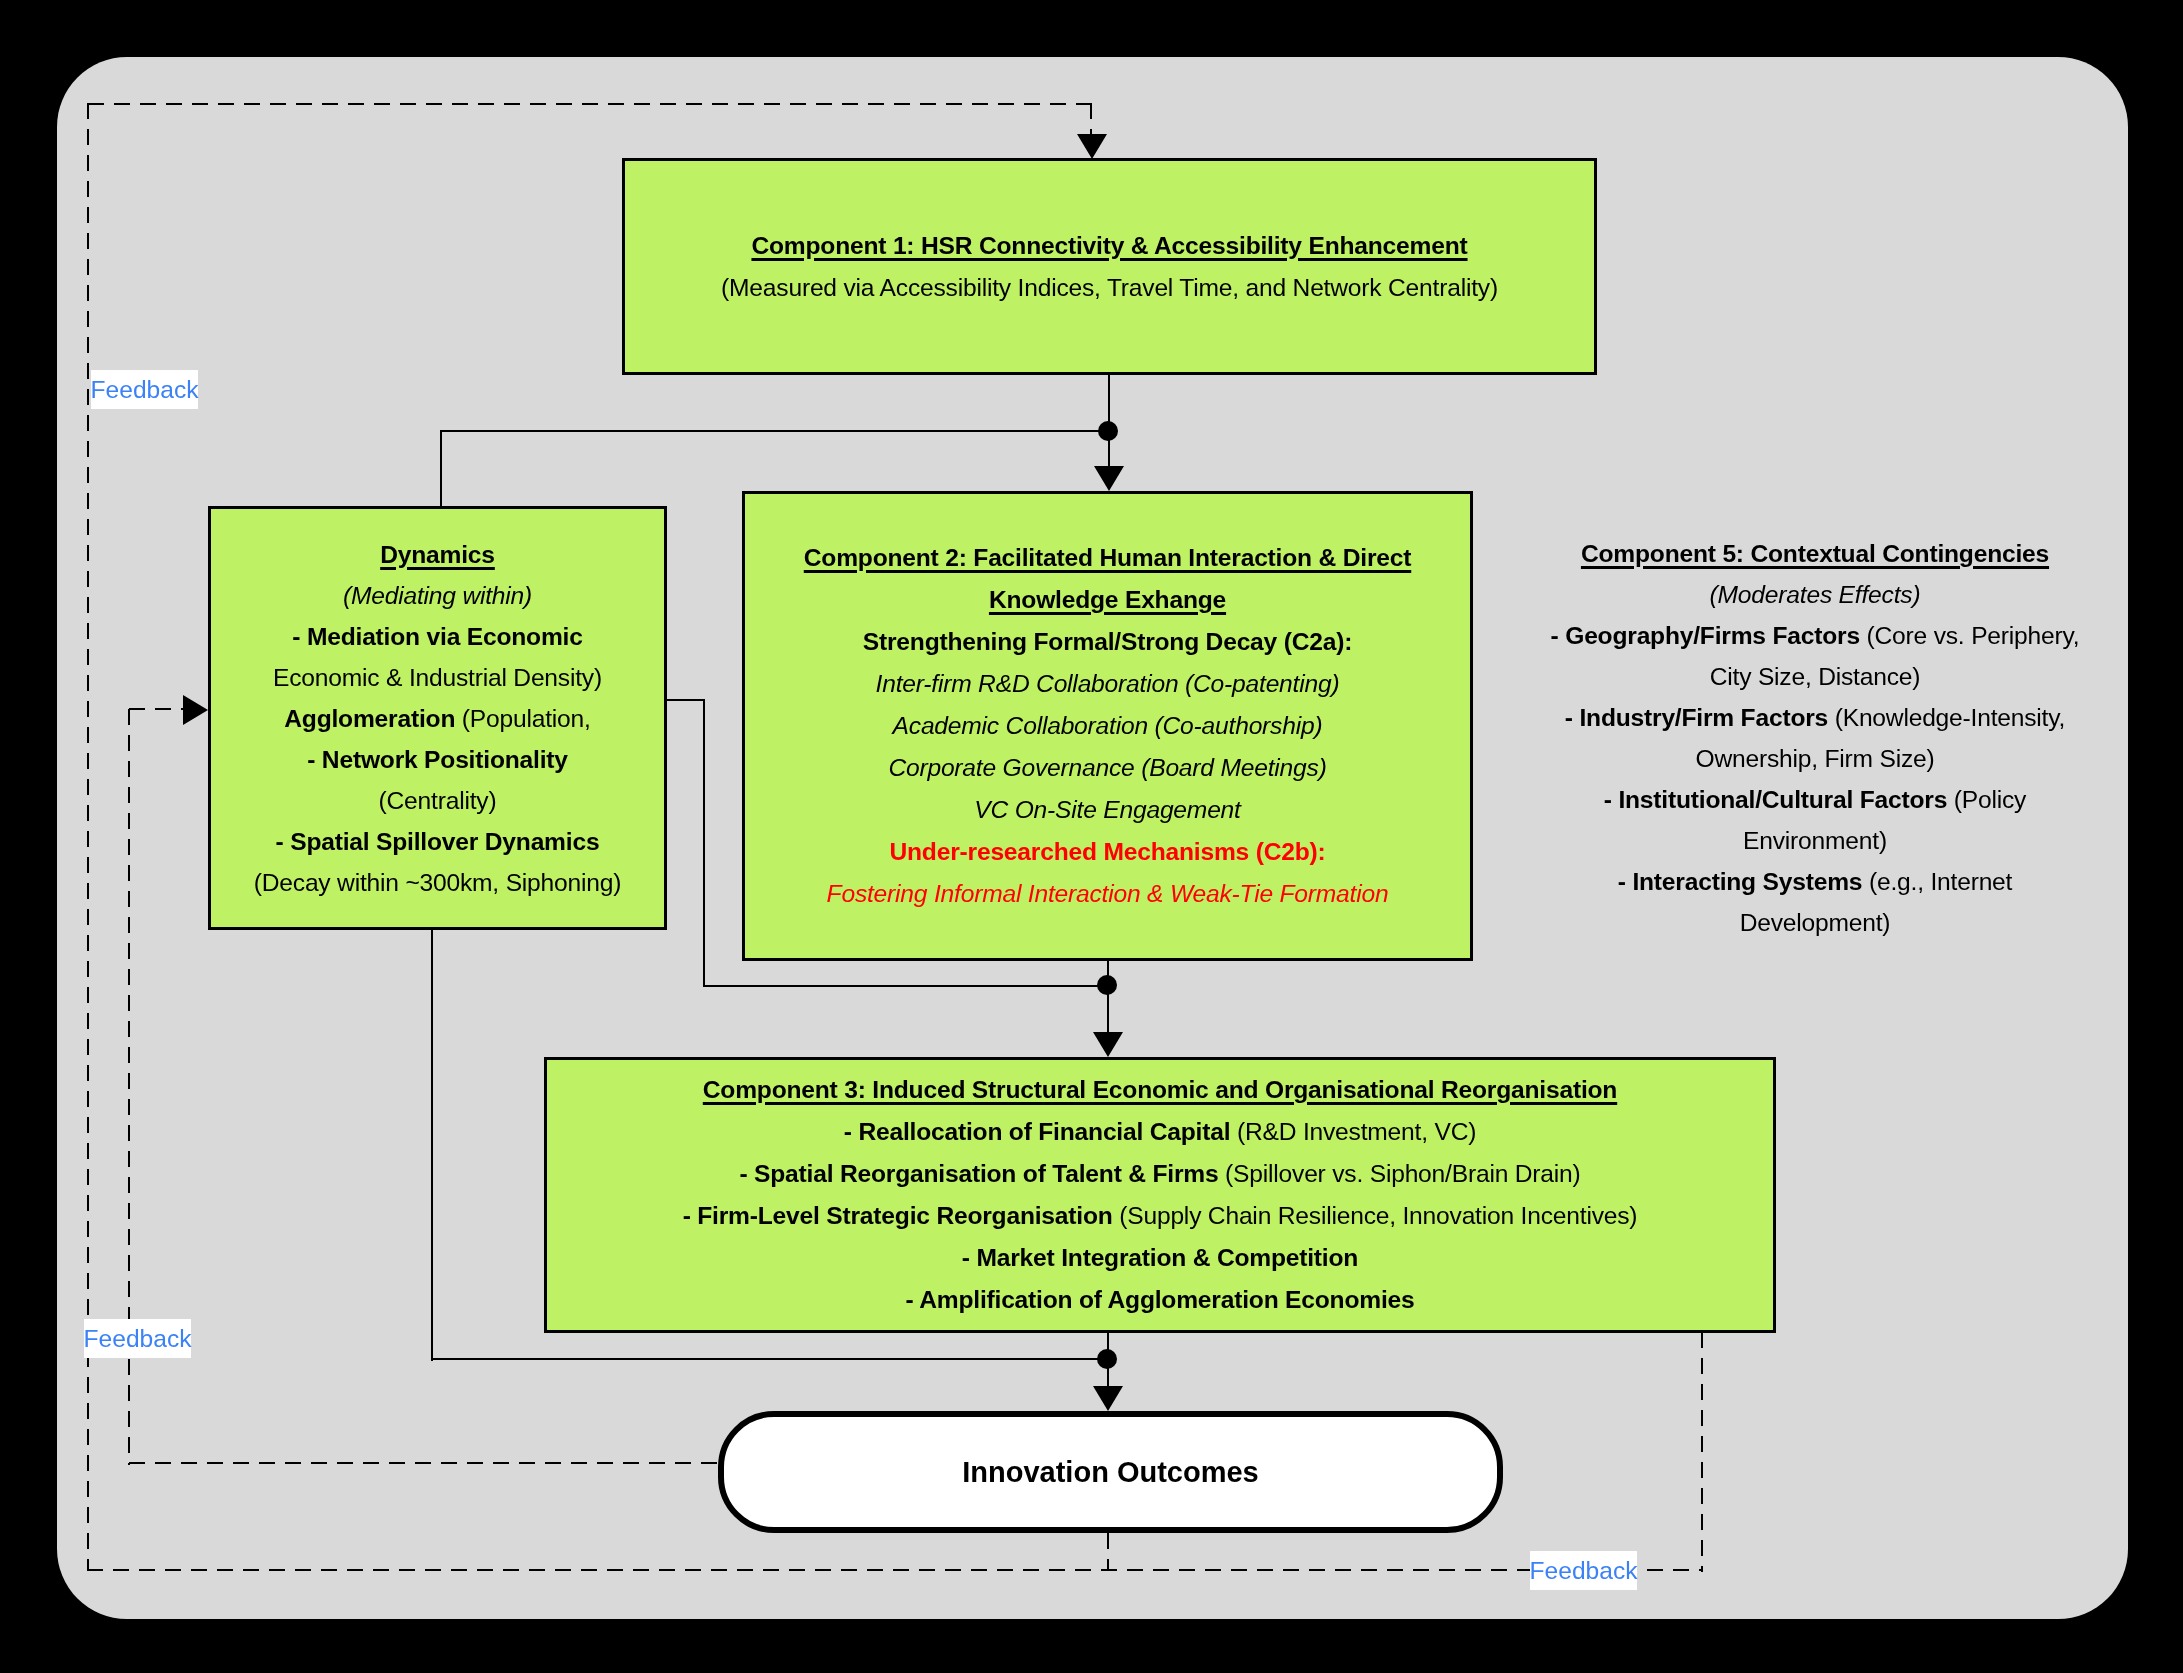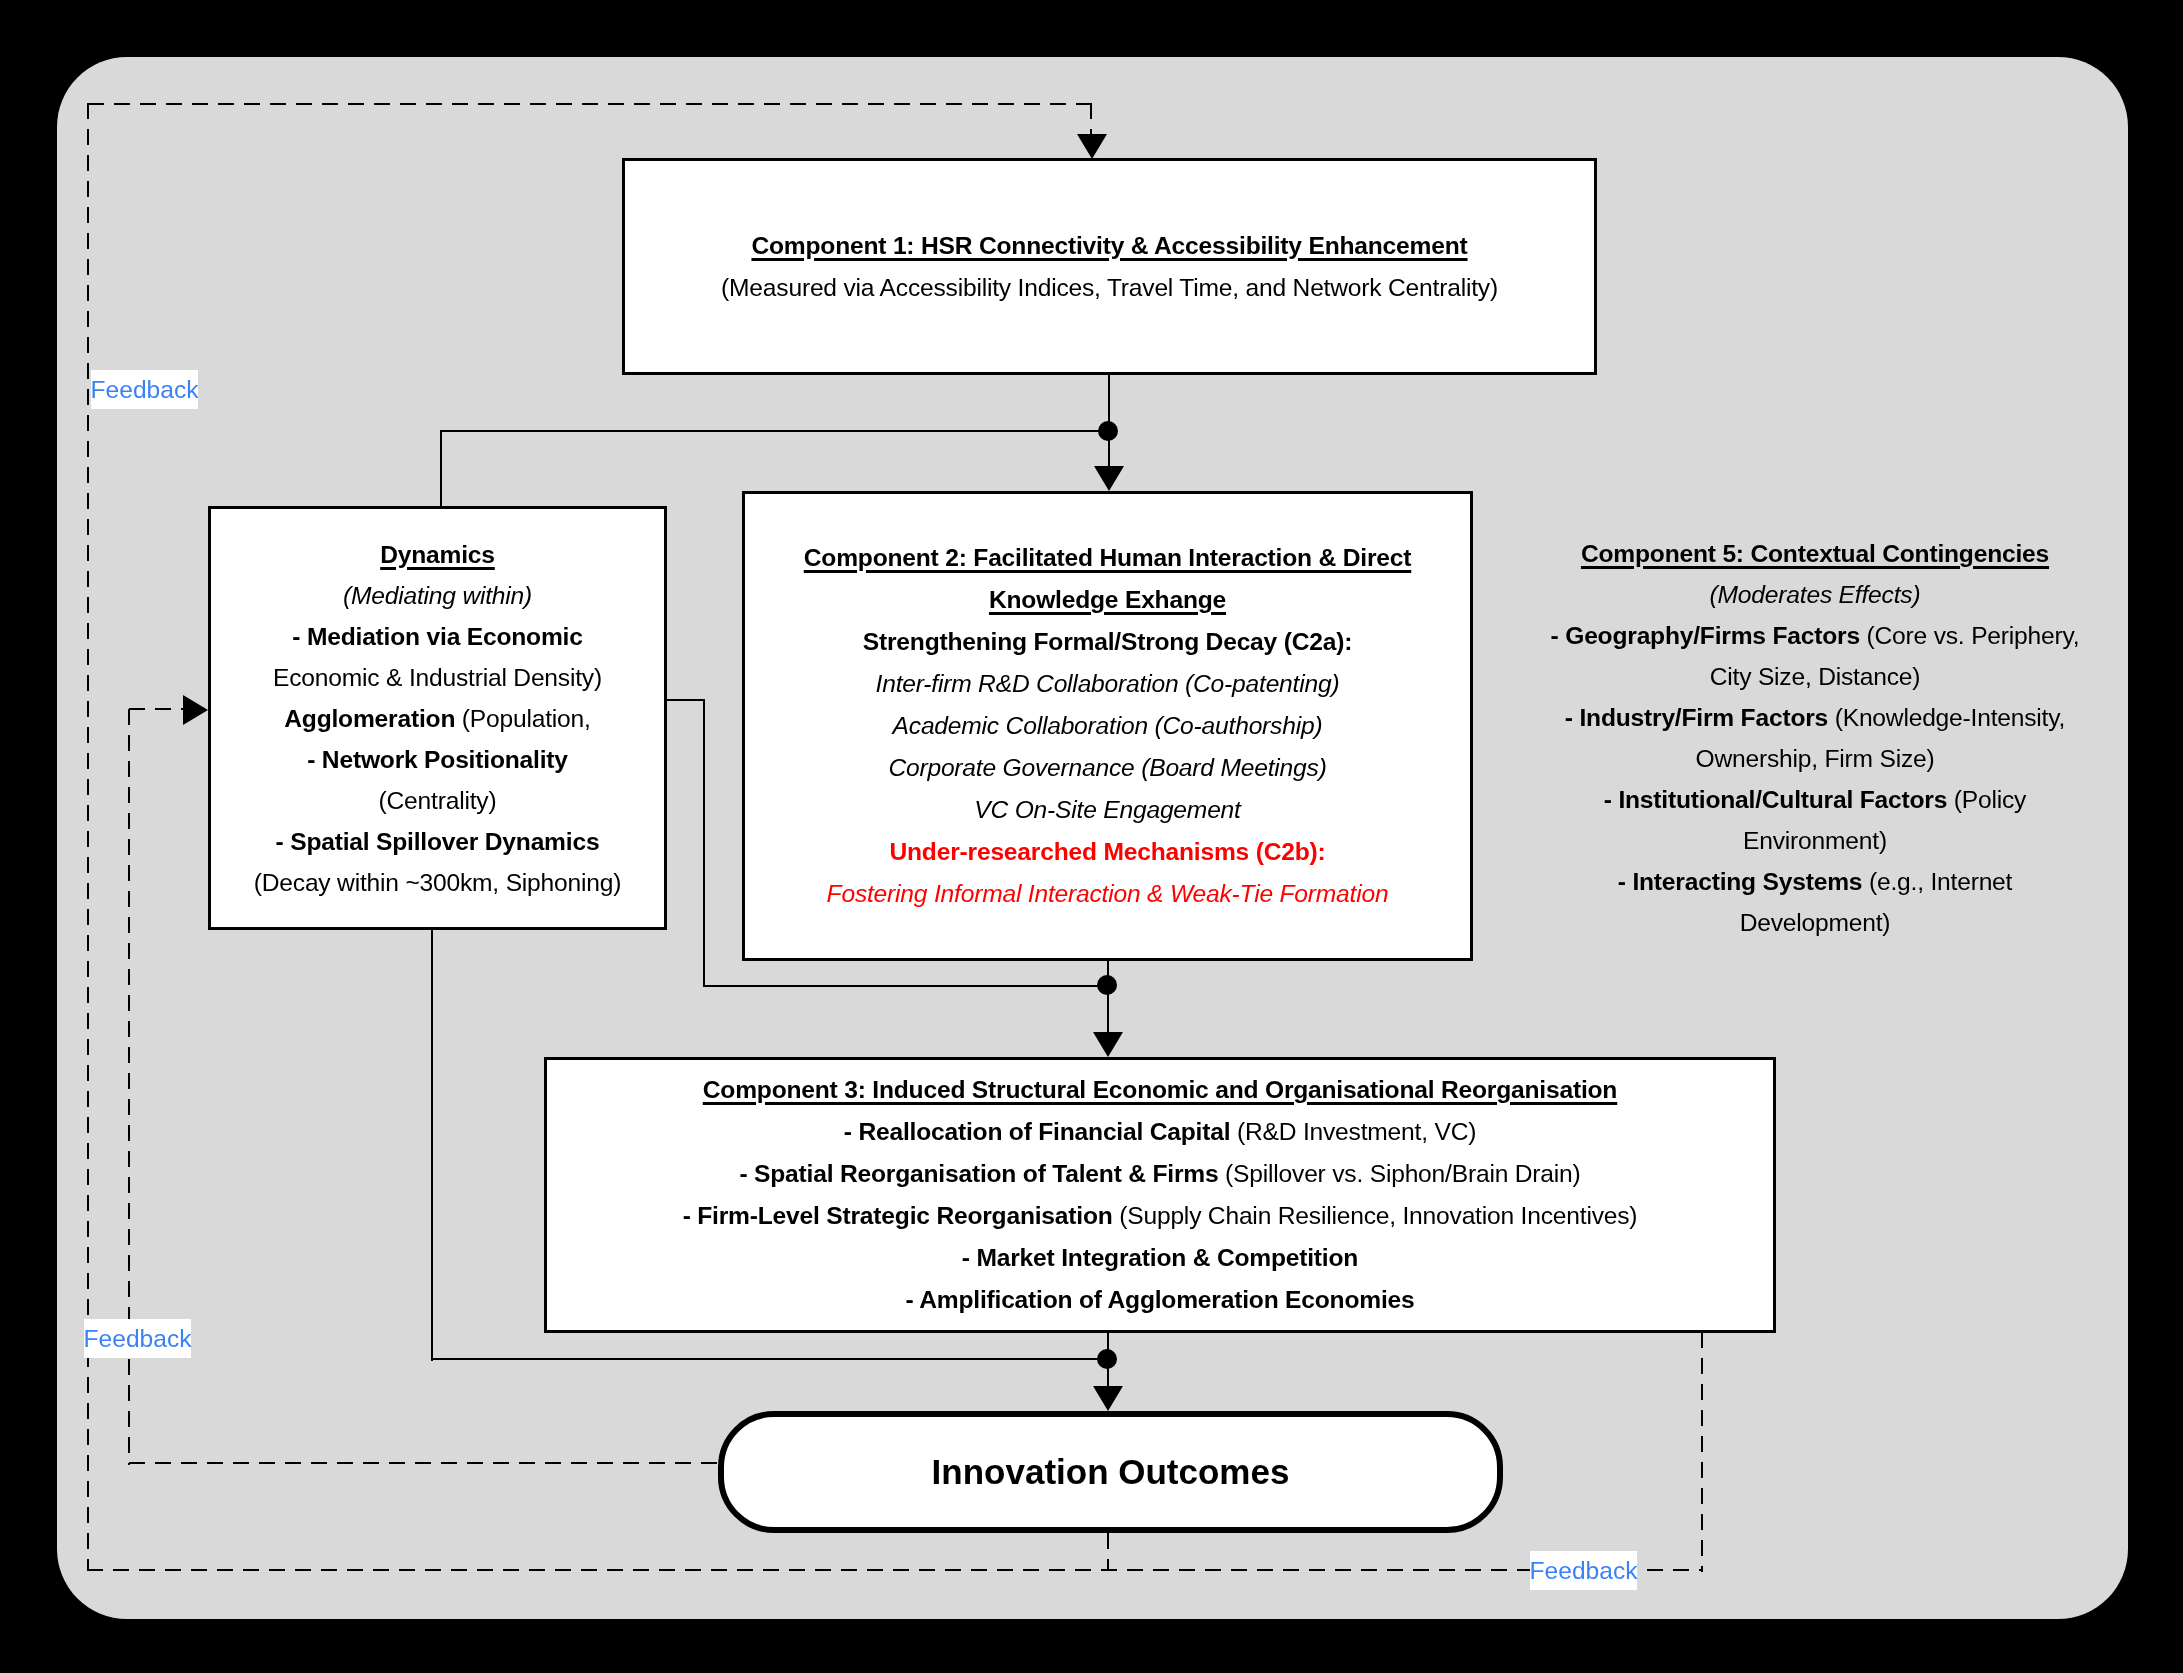--- a/index.html
+++ b/index.html
@@ -8,7 +8,7 @@
   .panel{position:absolute;left:57px;top:57px;width:2071px;height:1562px;
     background:var(--panel,#d9d9d9);border-radius:70px;}
   
-  .box{position:absolute;background:#ffffff;border:3.7px solid #000;box-sizing:border-box;
+  .box{position:absolute;background:#bef264;border:3.7px solid #000;box-sizing:border-box;
     display:flex;flex-direction:column;justify-content:center;align-items:center;text-align:center;}
   .tline{font-size:24.6px;line-height:42px;letter-spacing:-0.2px;color:#000;white-space:nowrap;}
   .c4 .tline,.c5t .tline{line-height:41px;}

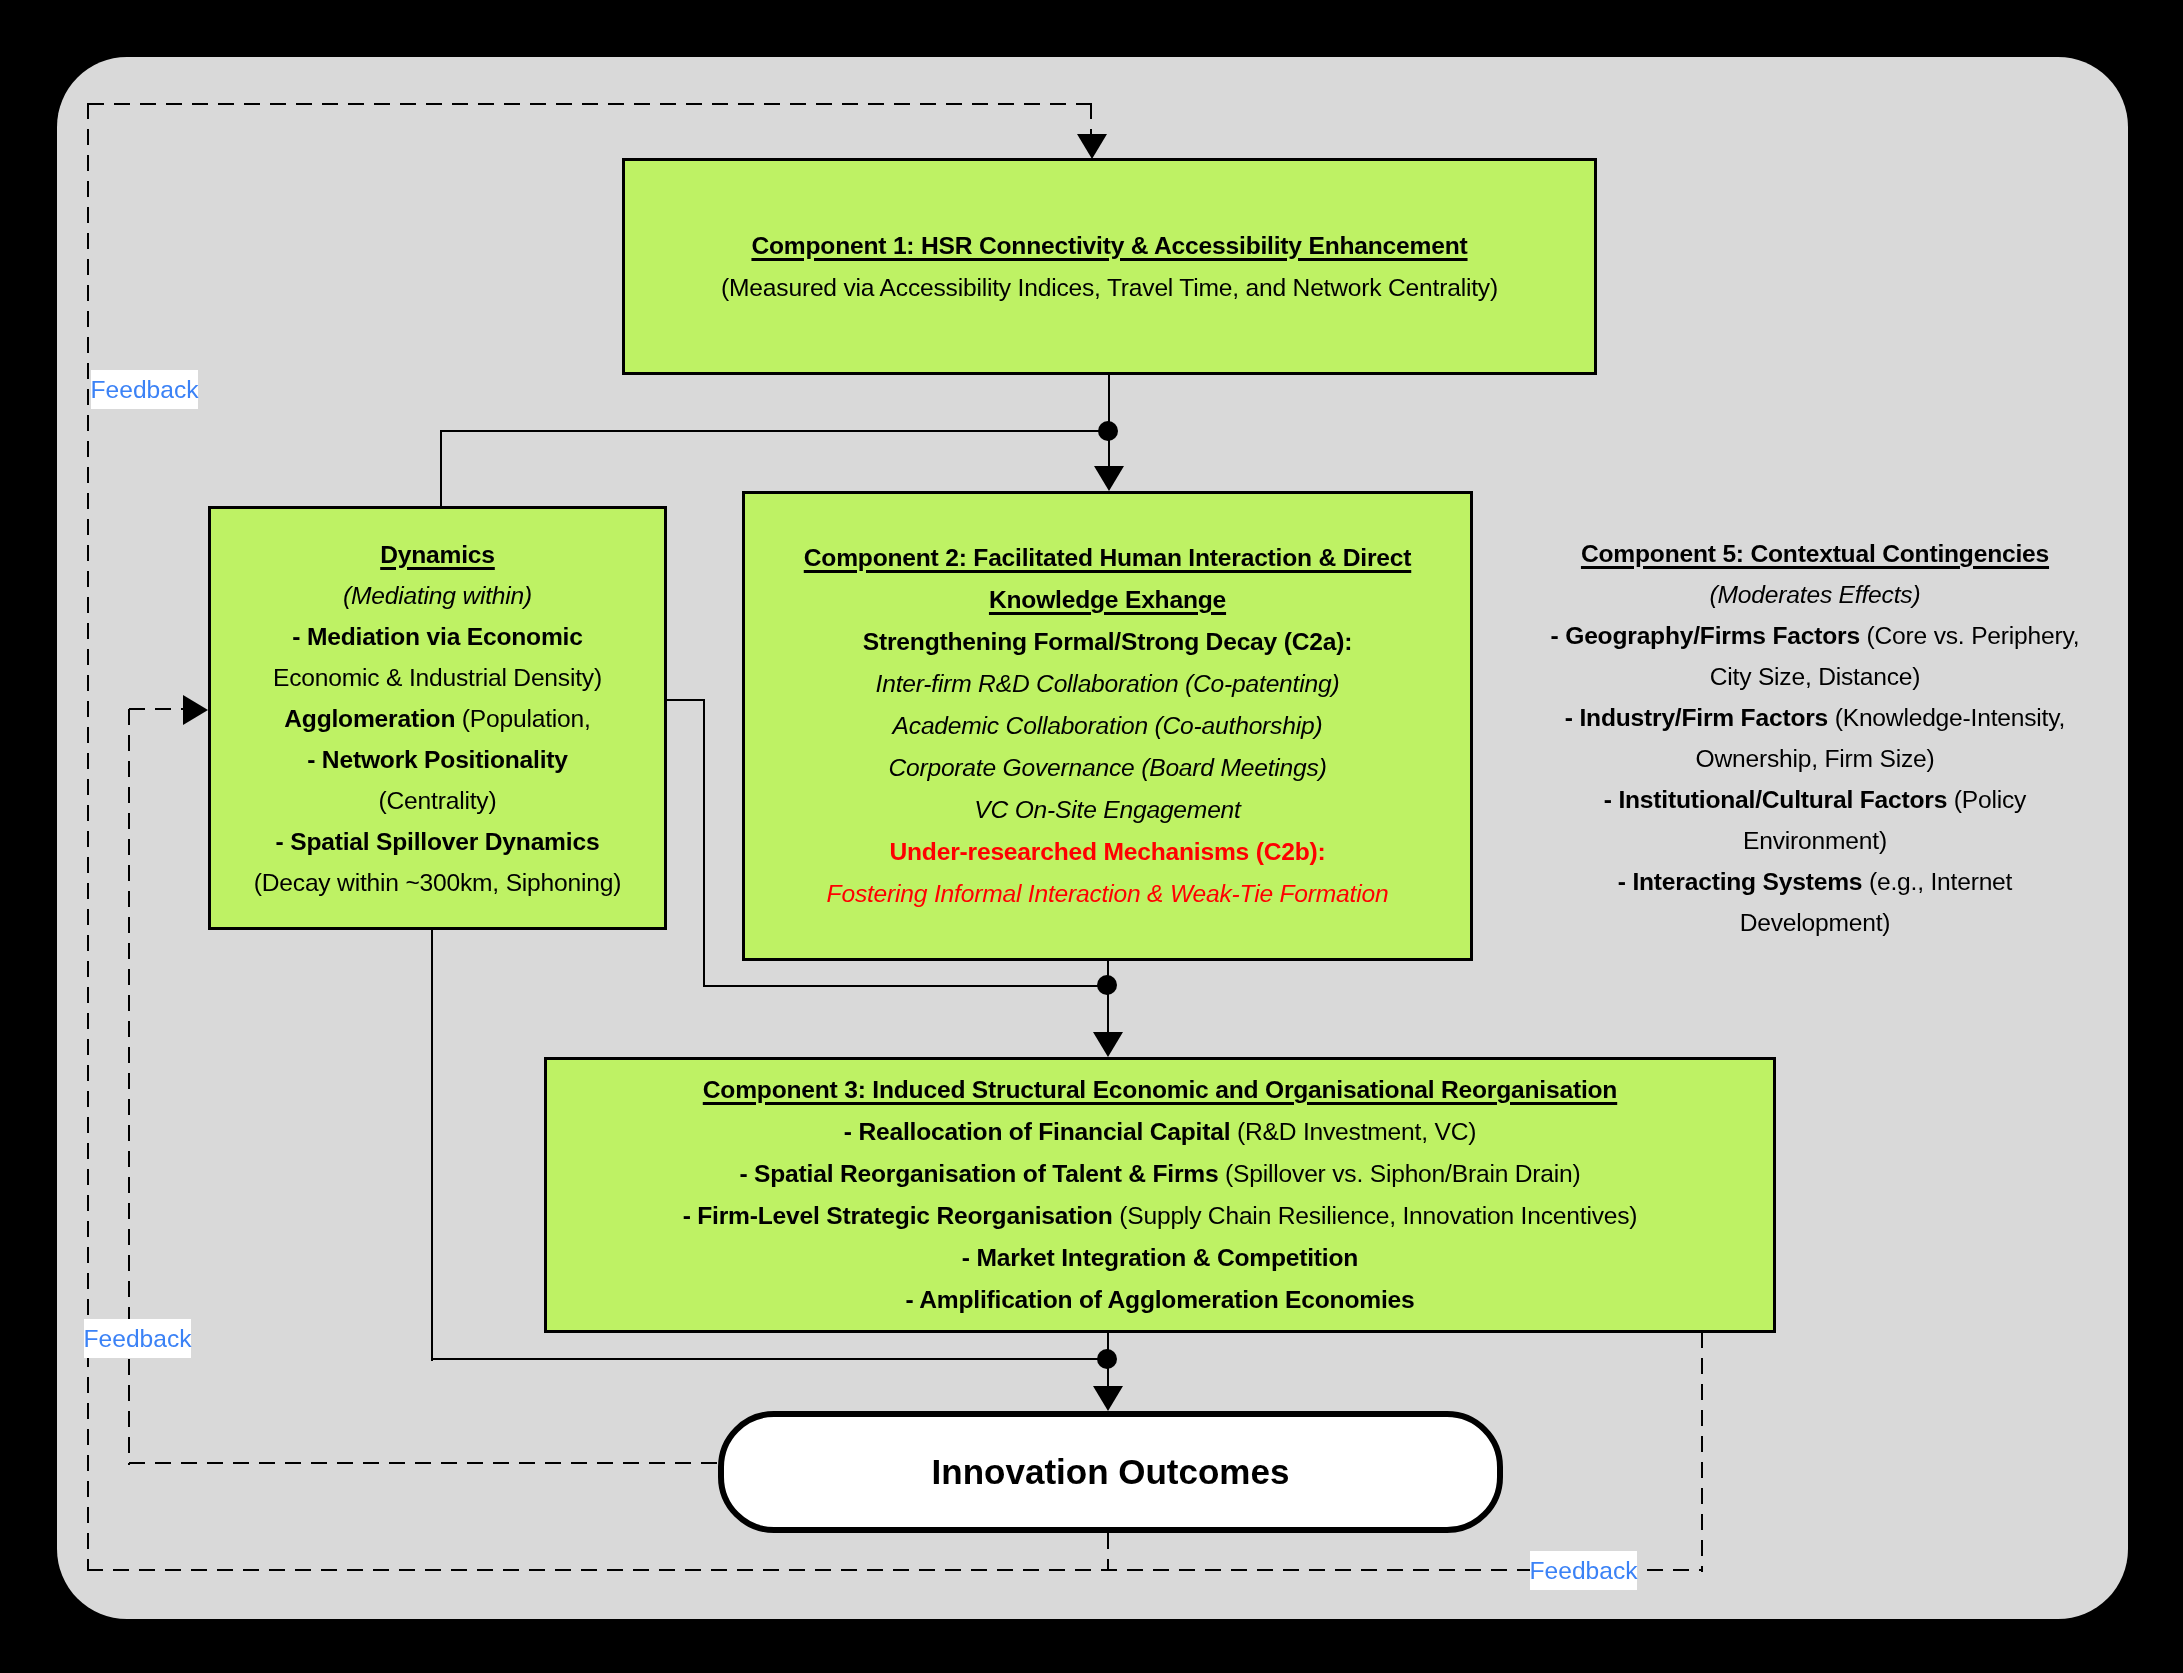--- a/index.html
+++ b/index.html
@@ -24,7 +24,7 @@
   .pill{position:absolute;left:718px;top:1411px;width:785px;height:122px;background:#fff;
     border:6px solid #000;border-radius:56px;box-sizing:border-box;
     display:flex;align-items:center;justify-content:center;}
-  .pill span{font-size:35px;font-weight:700;color:#000;}
+  .pill span{font-size:29px;font-weight:700;color:#000;}
   
   .sl{position:absolute;background:#000;}
   .dh{position:absolute;height:2.3px;background:repeating-linear-gradient(90deg,#000 0 16px,transparent 16px 26px);}

